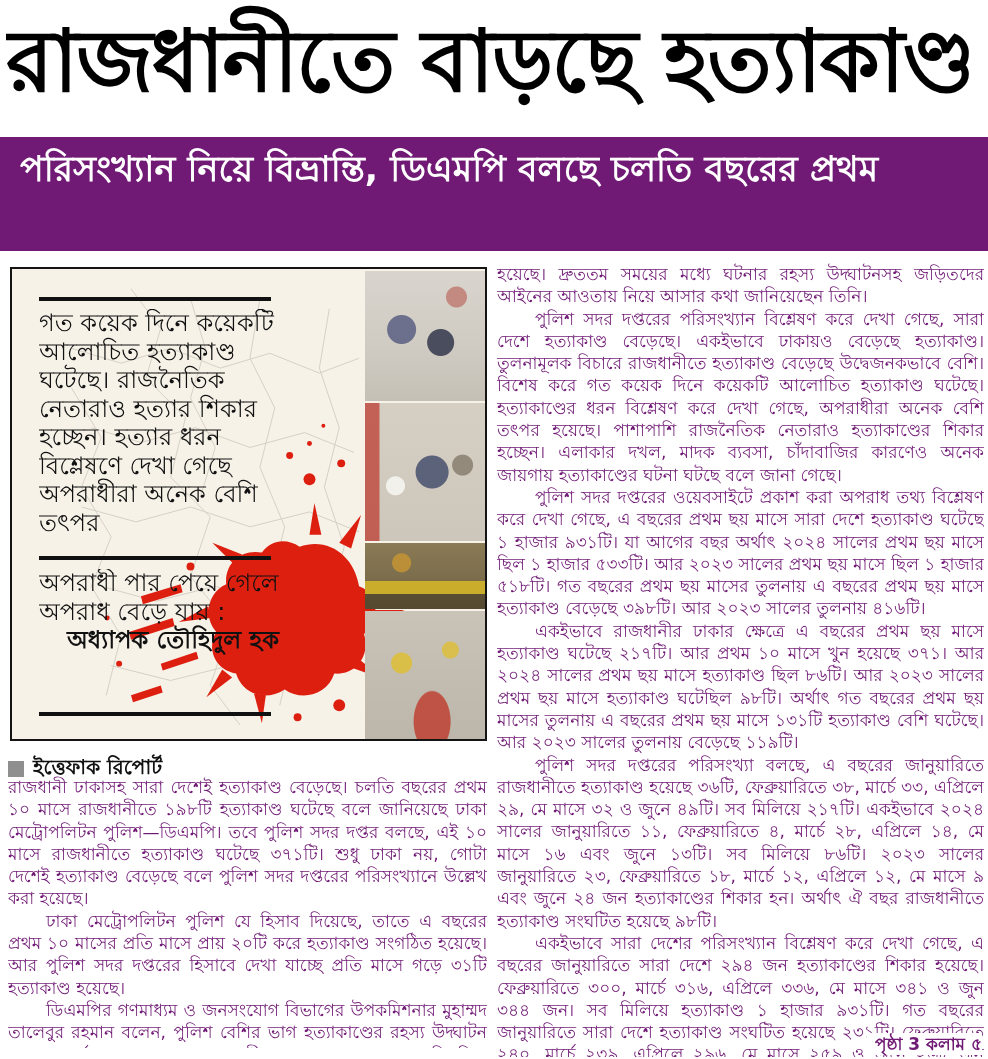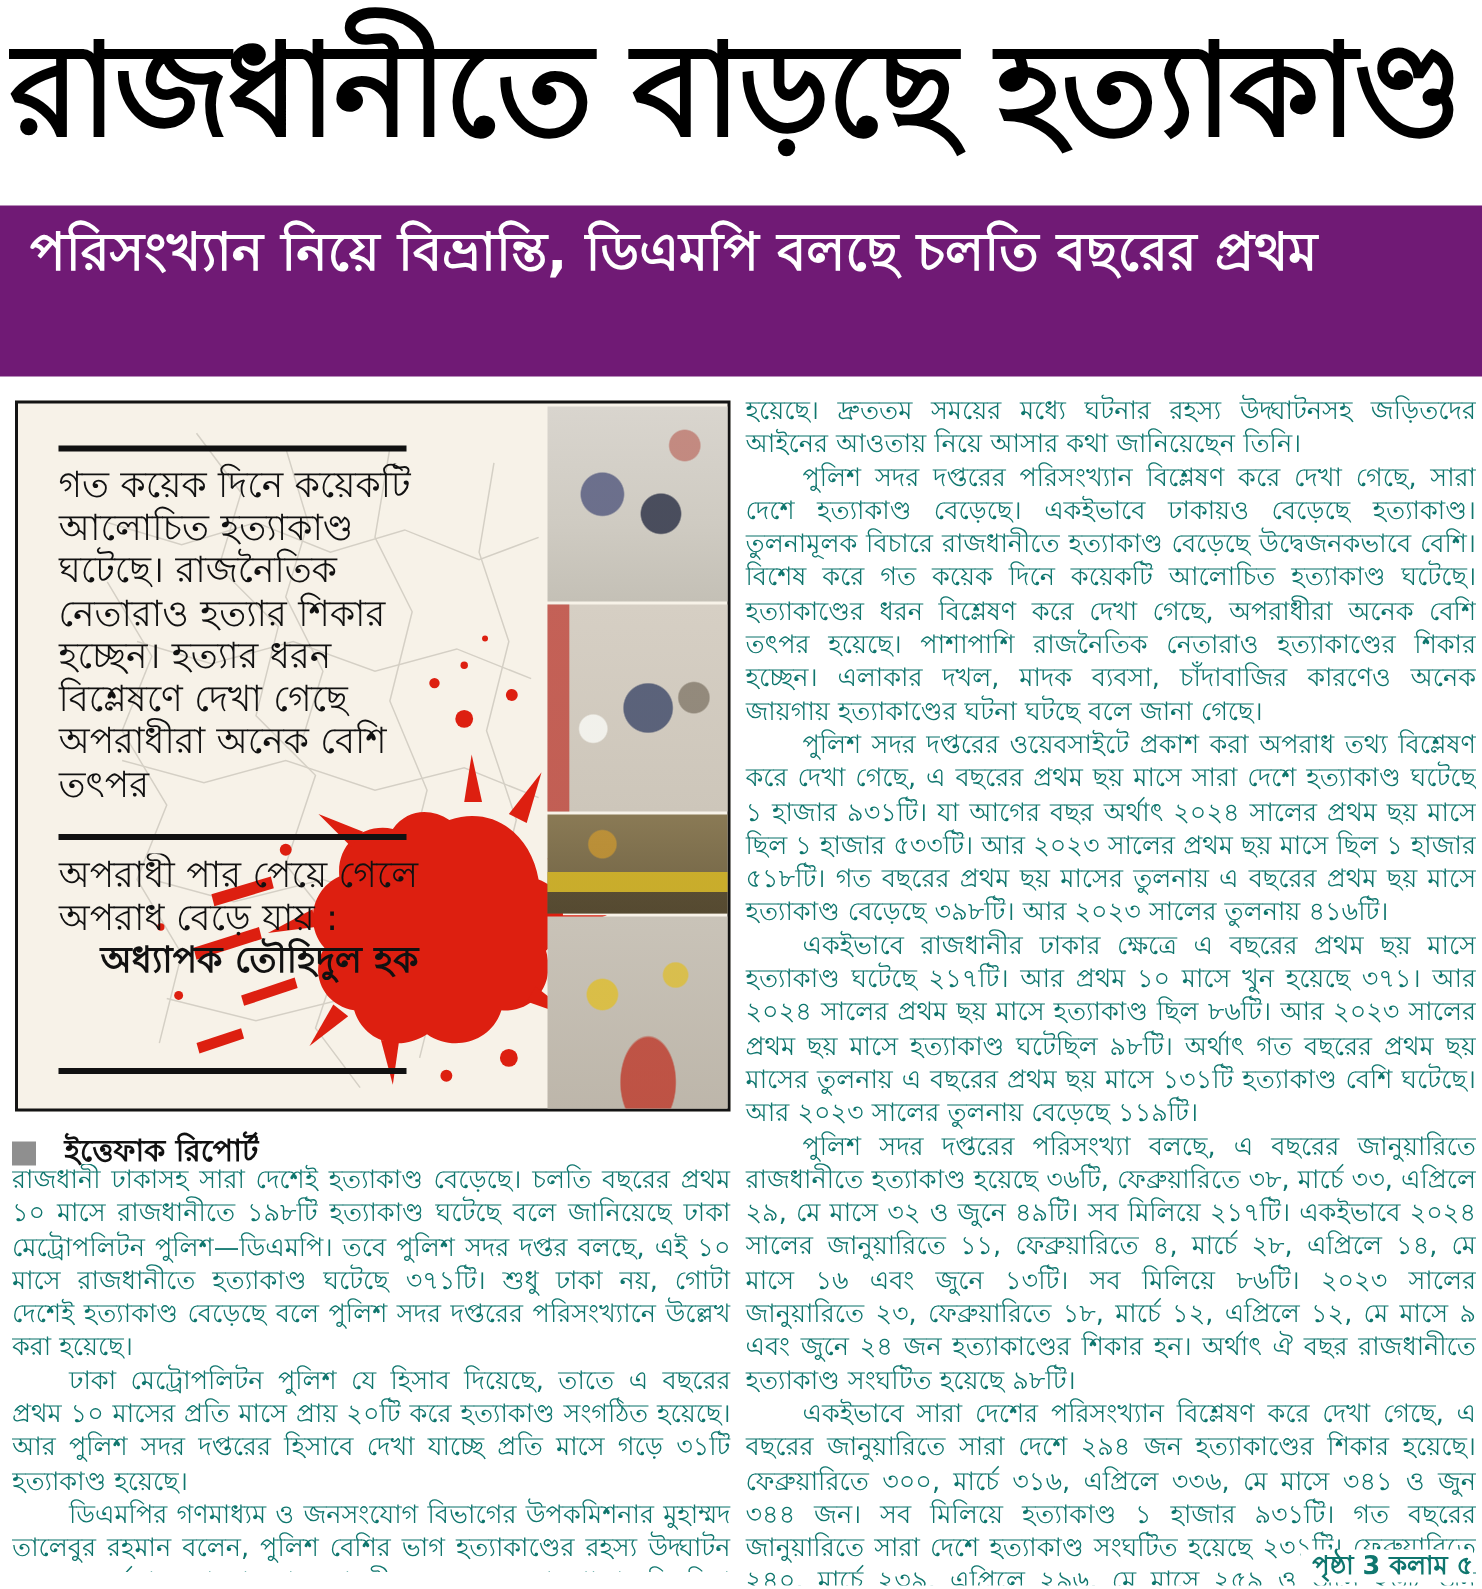--- a/index.html
+++ b/index.html
@@ -83,7 +83,7 @@
   
   .col {
     position:absolute; font-family:"DejaVu Sans", sans-serif;
-    font-size:17px; line-height:22.3px; text-align:justify; color:#0f766e;
+    font-size:17px; line-height:22.3px; text-align:justify; color:#701a75;
     overflow:hidden;
   }
   .col-left  { top:772px; left:8px;  width:479px; height:272px; }

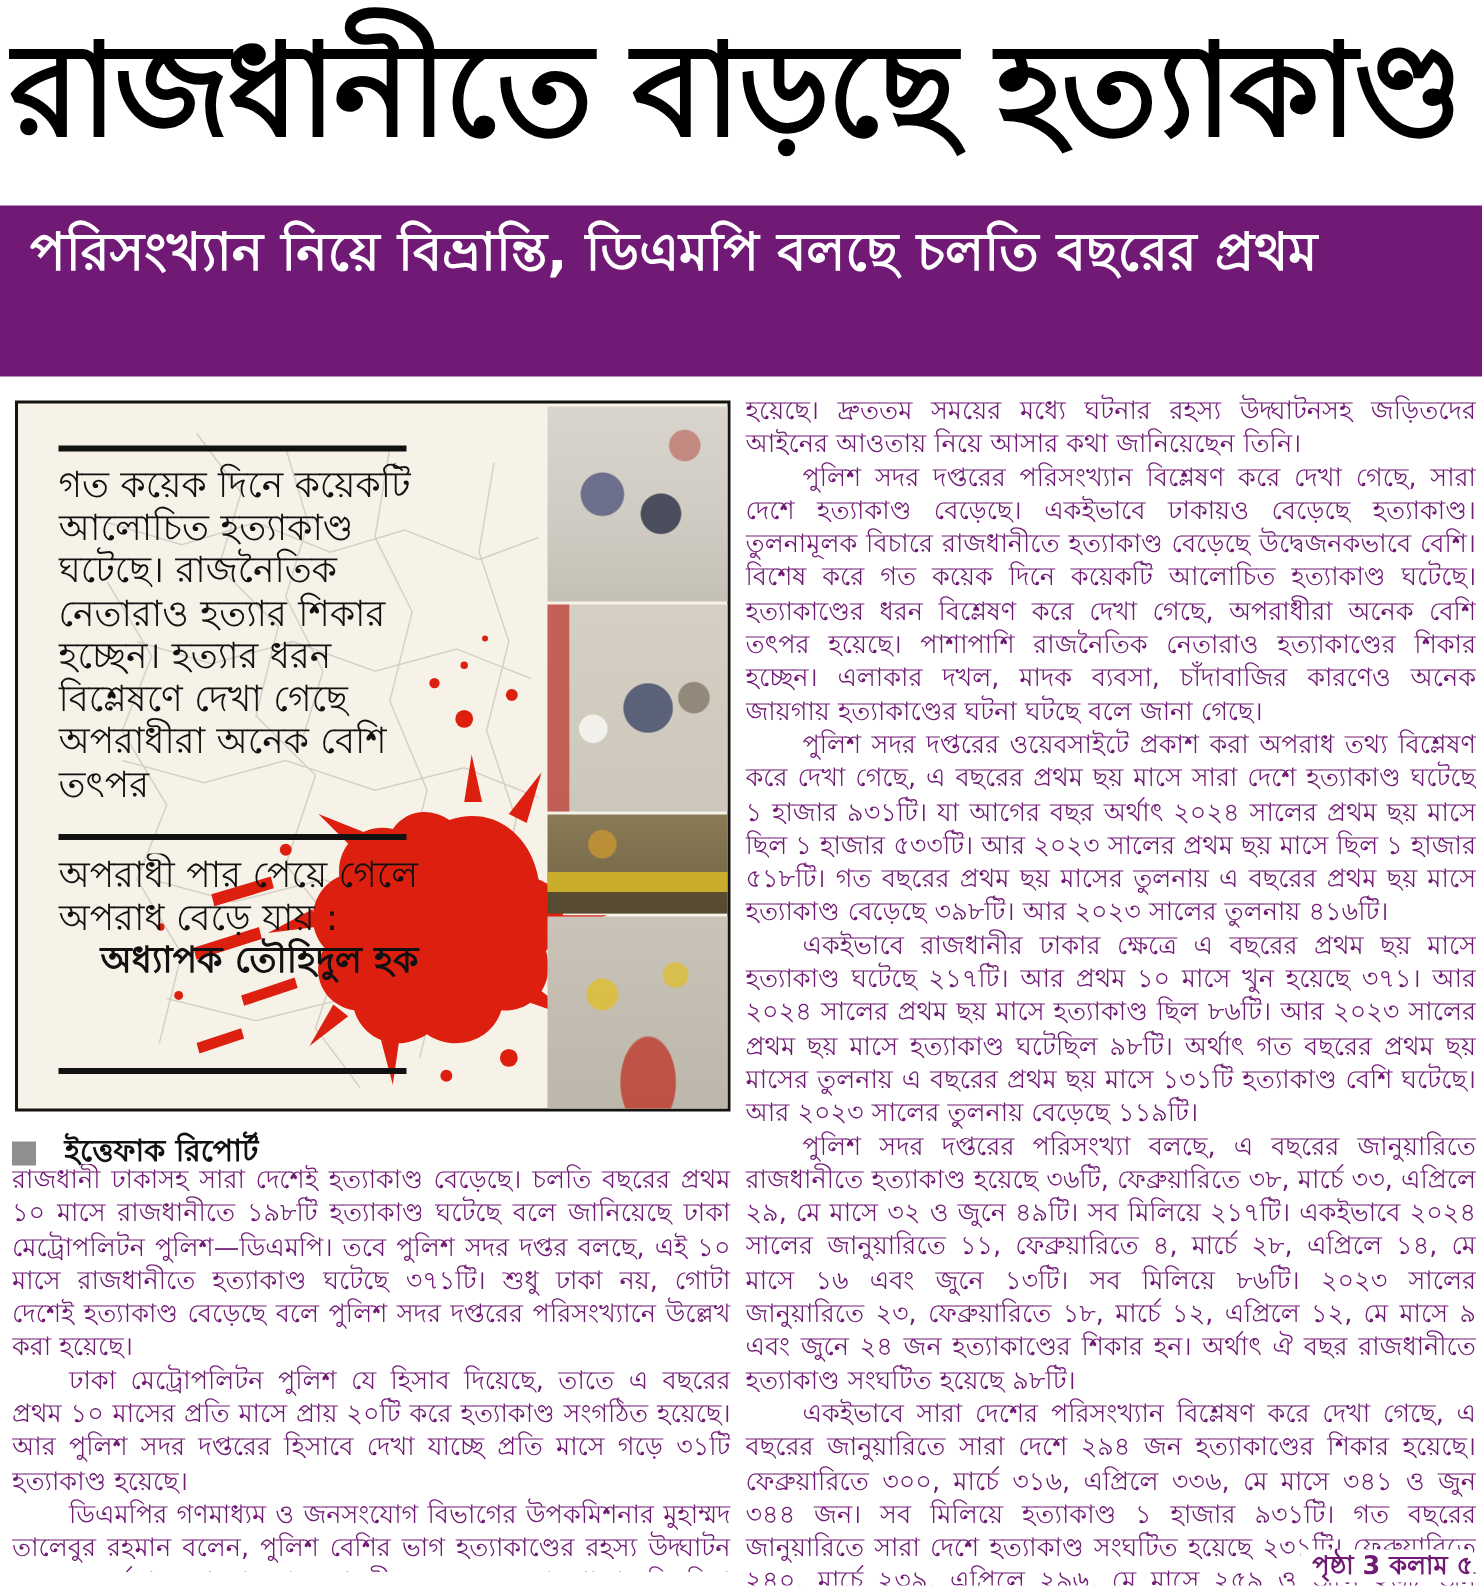--- a/index.html
+++ b/index.html
@@ -76,7 +76,7 @@
   .byline {
     position:absolute; top:748px; left:8px; z-index:2;
     font-family:"DejaVu Sans", sans-serif; font-weight:bold; font-size:20px; color:#111;
-    display:flex; align-items:center; gap:19px;
+    display:flex; align-items:center; gap:9px;
   }
   .byline .sq { width:16px; height:16px; background:#8f8f8f; display:inline-block; }
 

